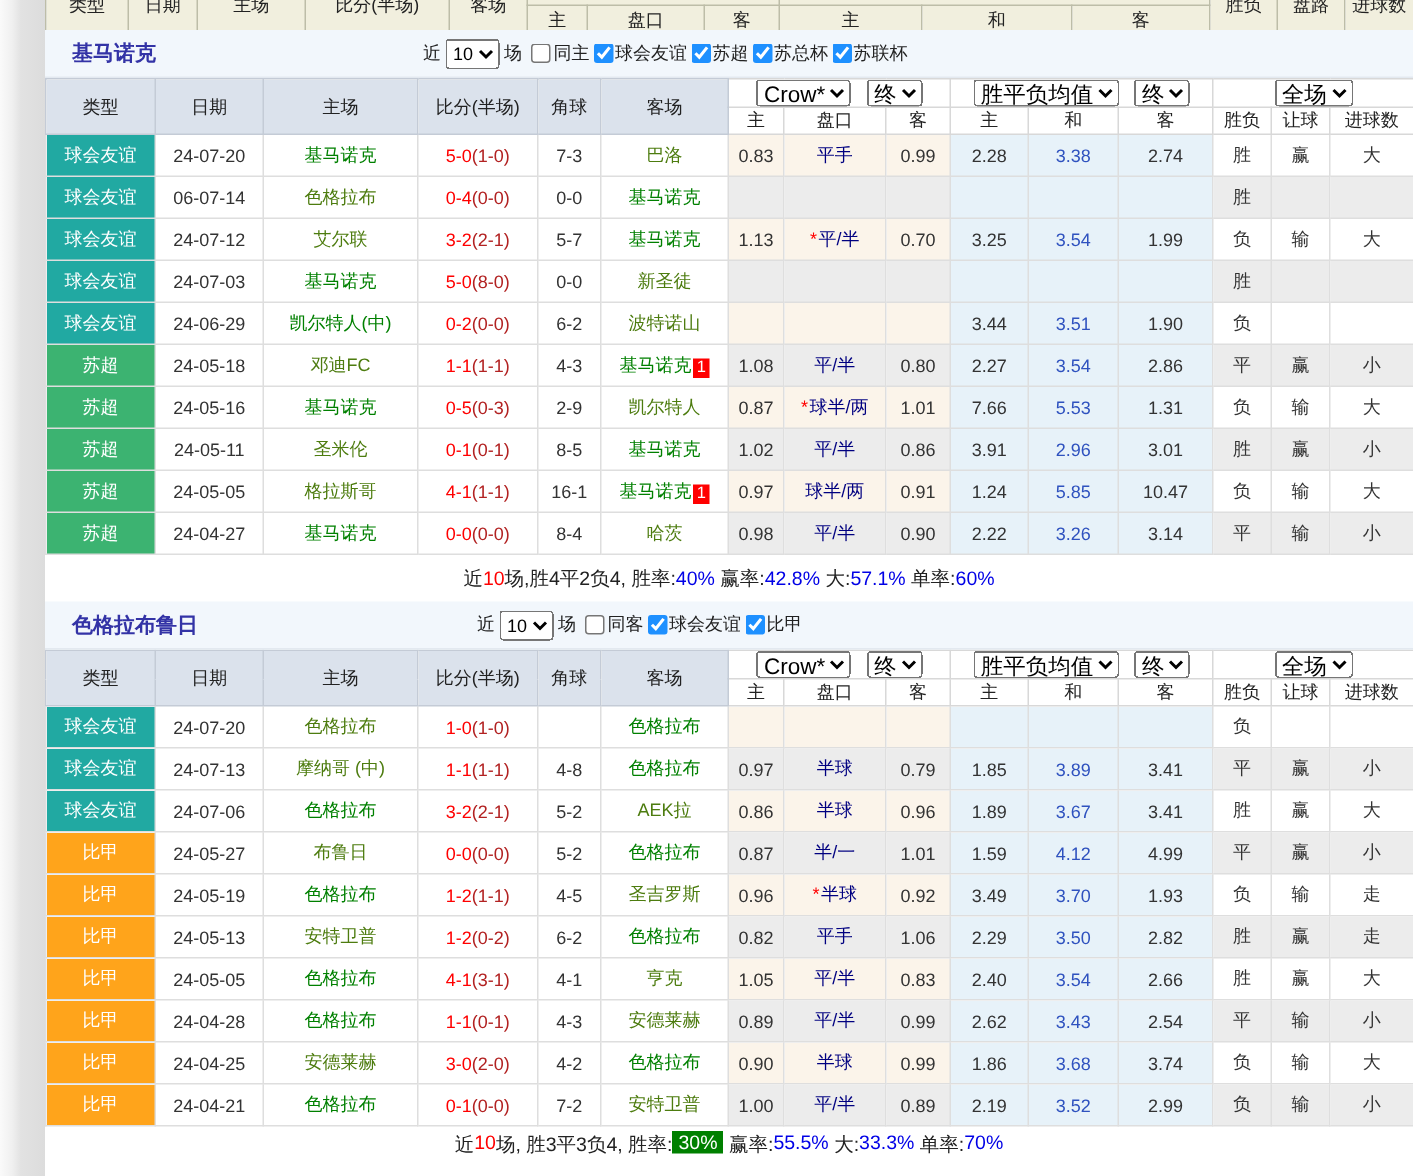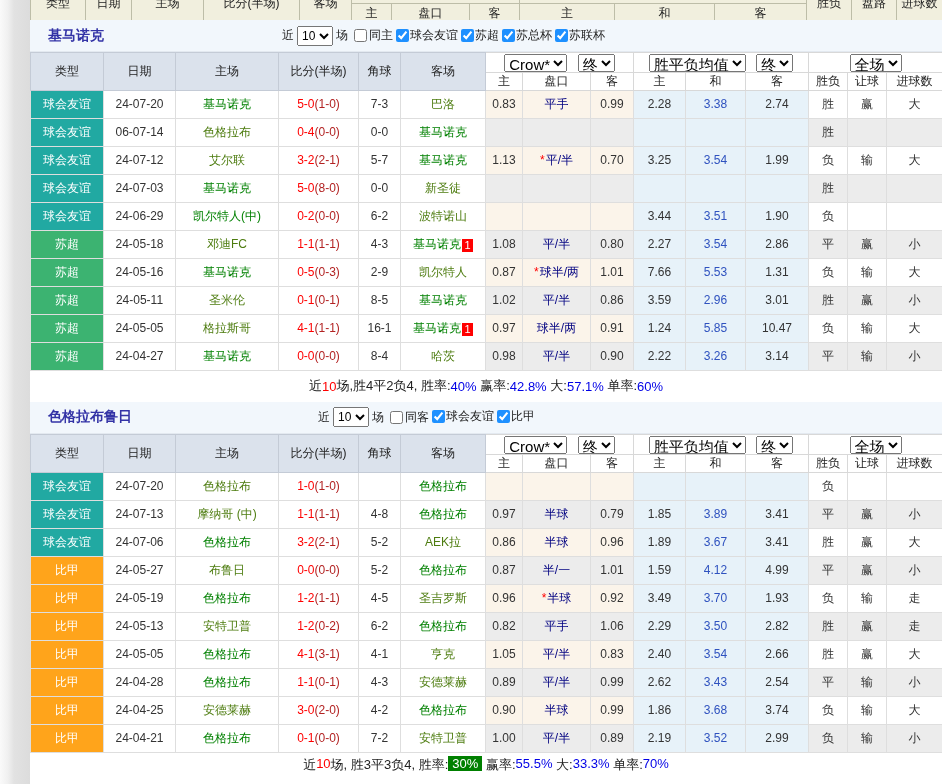--- a/index.html
+++ b/index.html
@@ -333,7 +333,7 @@
           <td class="c-crow">1.02</td>
           <td class="c-crow hc">平/半</td>
           <td class="c-crow">0.86</td>
-          <td class="c-euro">3.59</td>
+          <td class="c-euro">3.91</td>
           <td class="c-euro e-draw">2.96</td>
           <td class="c-euro">3.01</td>
           <td class="c-res t-w">胜</td>

